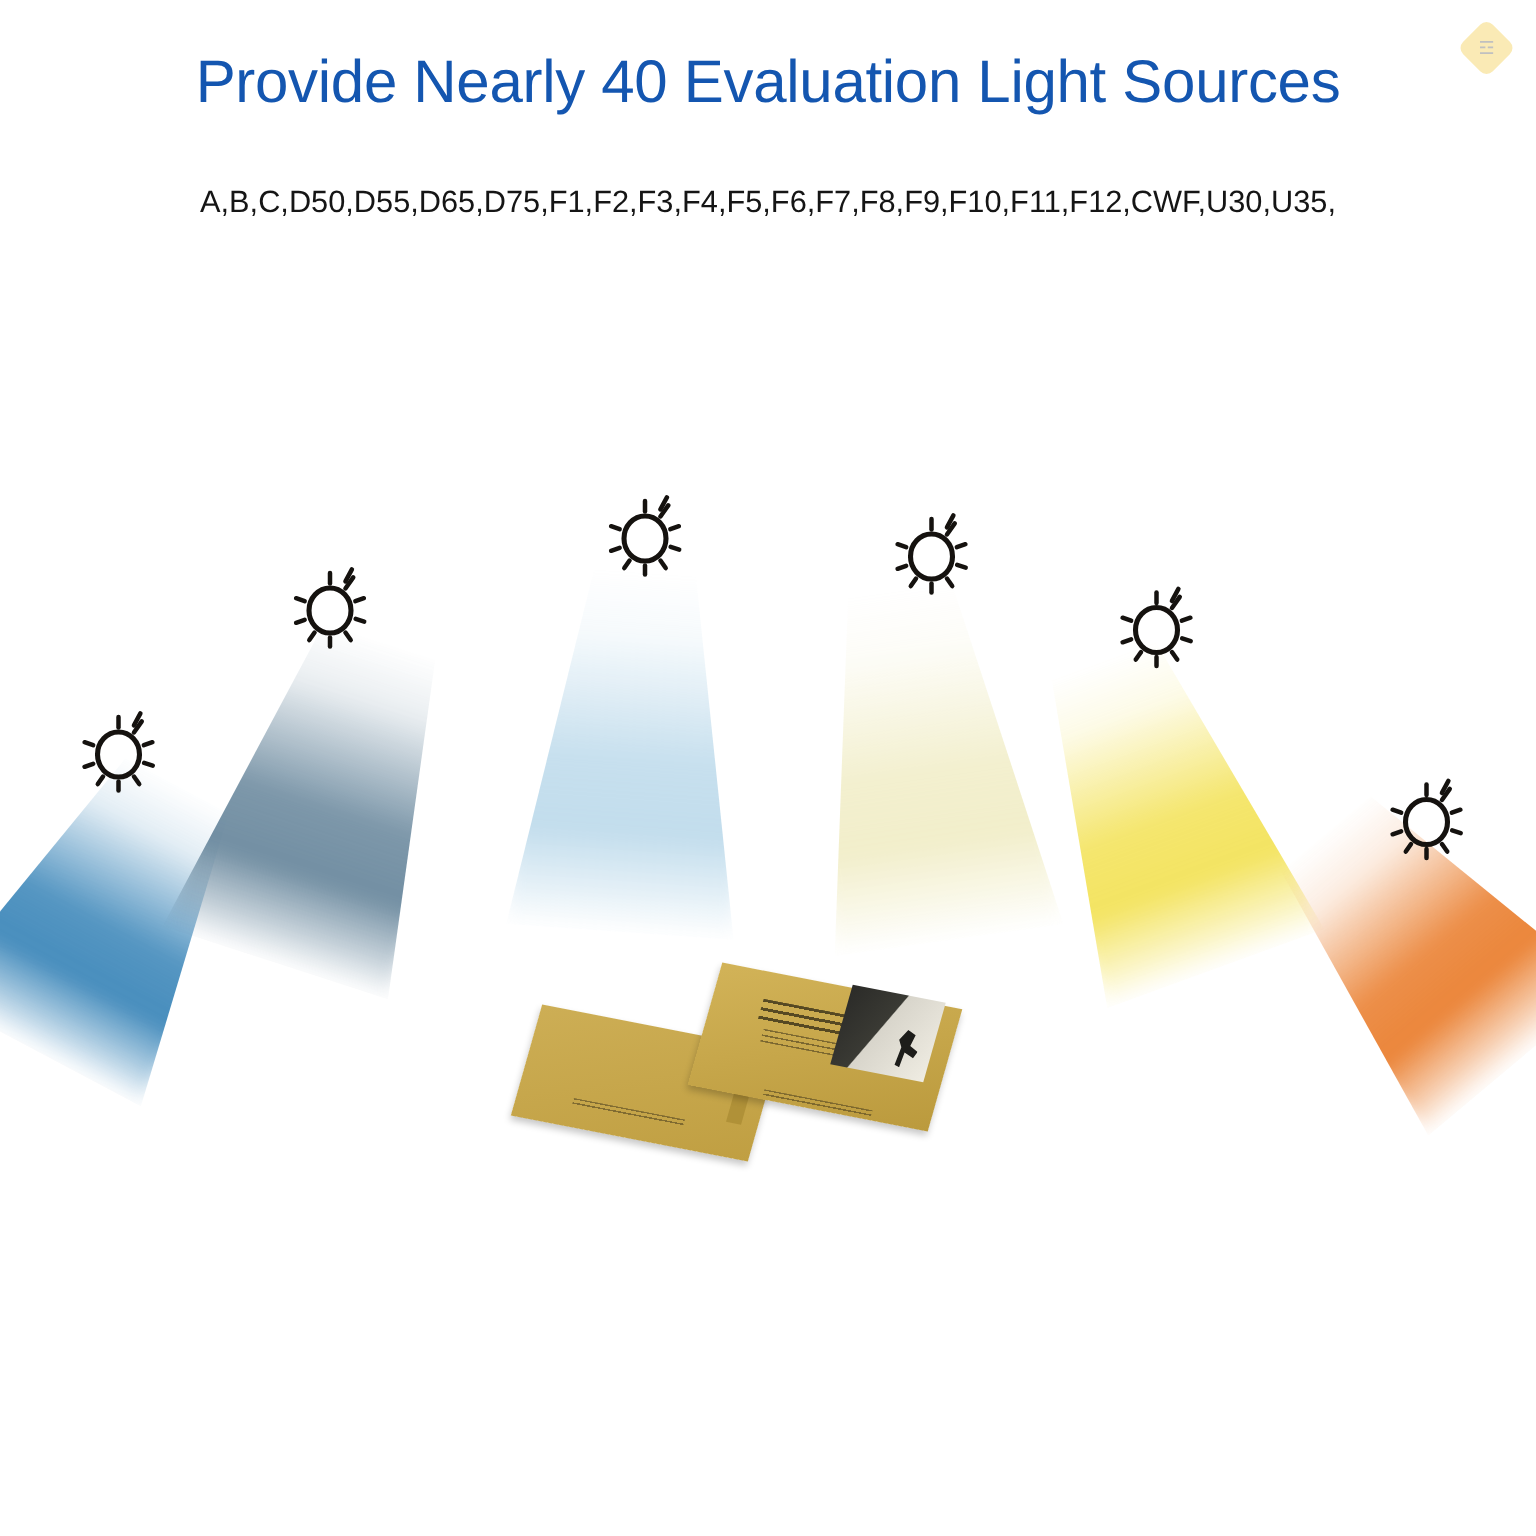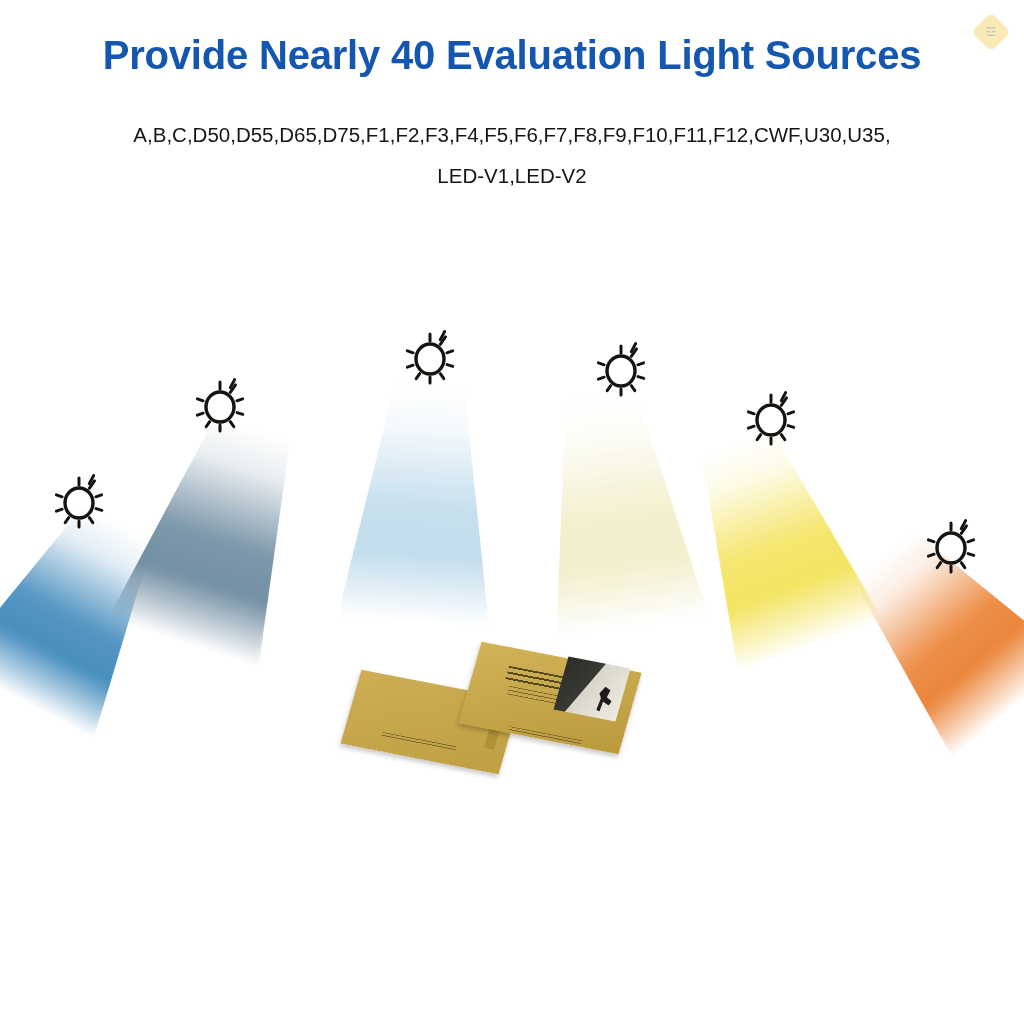--- a/index.html
+++ b/index.html
@@ -57,7 +57,7 @@
     width: 1024px;
     text-align: center;
     font-size: 40px;
-    font-weight: bold;
+    font-weight: normal;
     color: #1456b0;
     letter-spacing: -0.2px;
     white-space: nowrap;

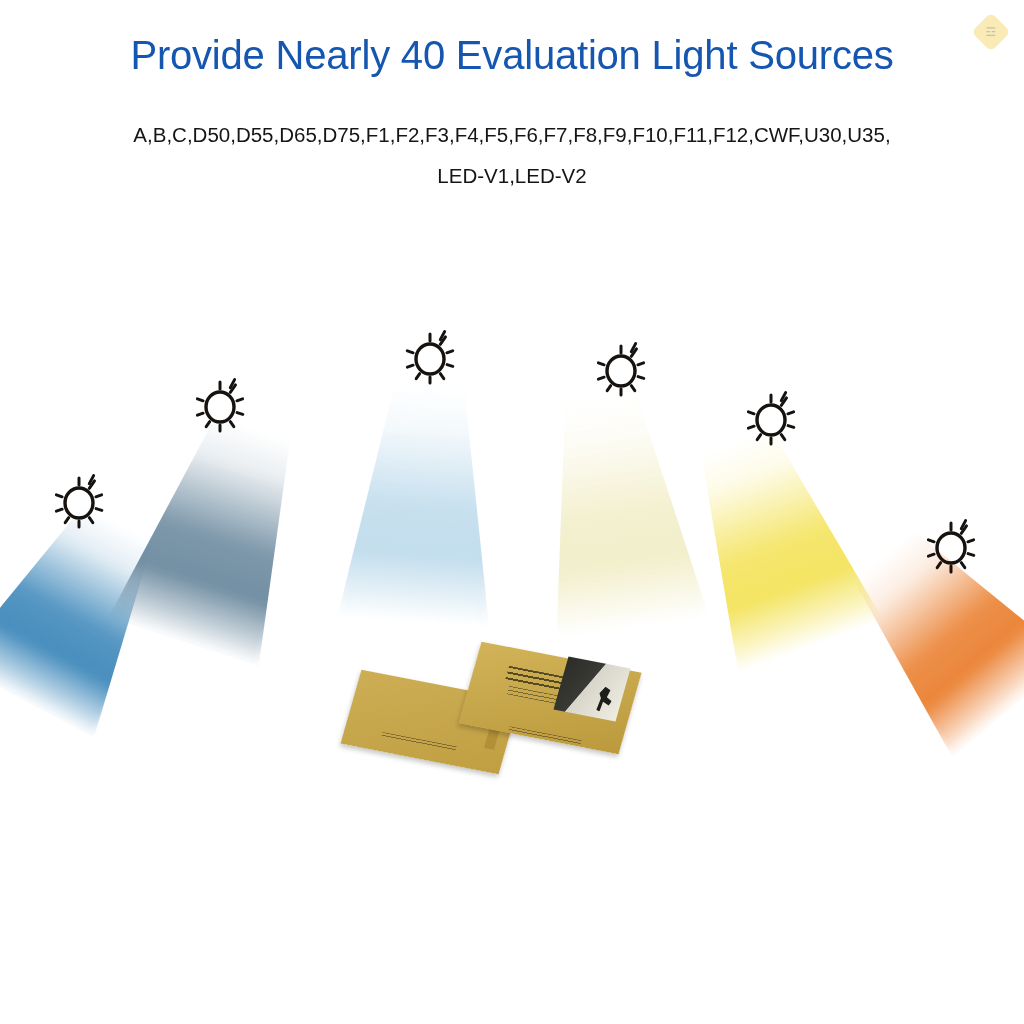--- a/index.html
+++ b/index.html
@@ -219,7 +219,6 @@
 
   <div id="subtitle">
     <span class="line">A,B,C,D50,D55,D65,D75,F1,F2,F3,F4,F5,F6,F7,F8,F9,F10,F11,F12,CWF,U30,U35,</span>
-    <span class="line">LED-V1,LED-V2</span>
   </div>
 
   <div id="scene">

